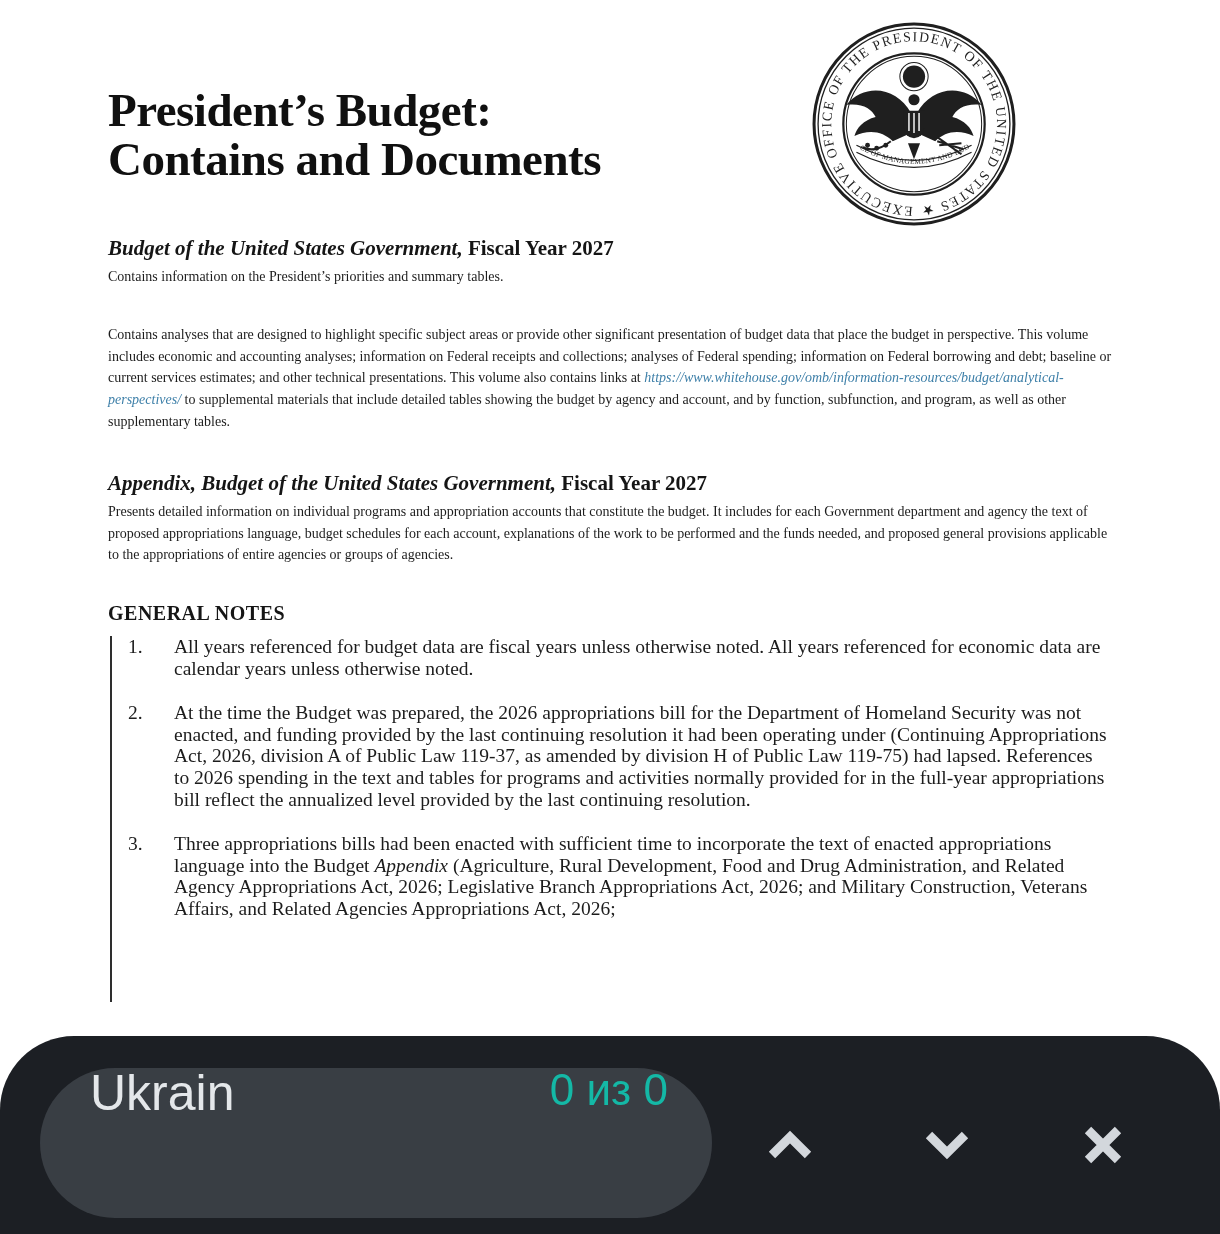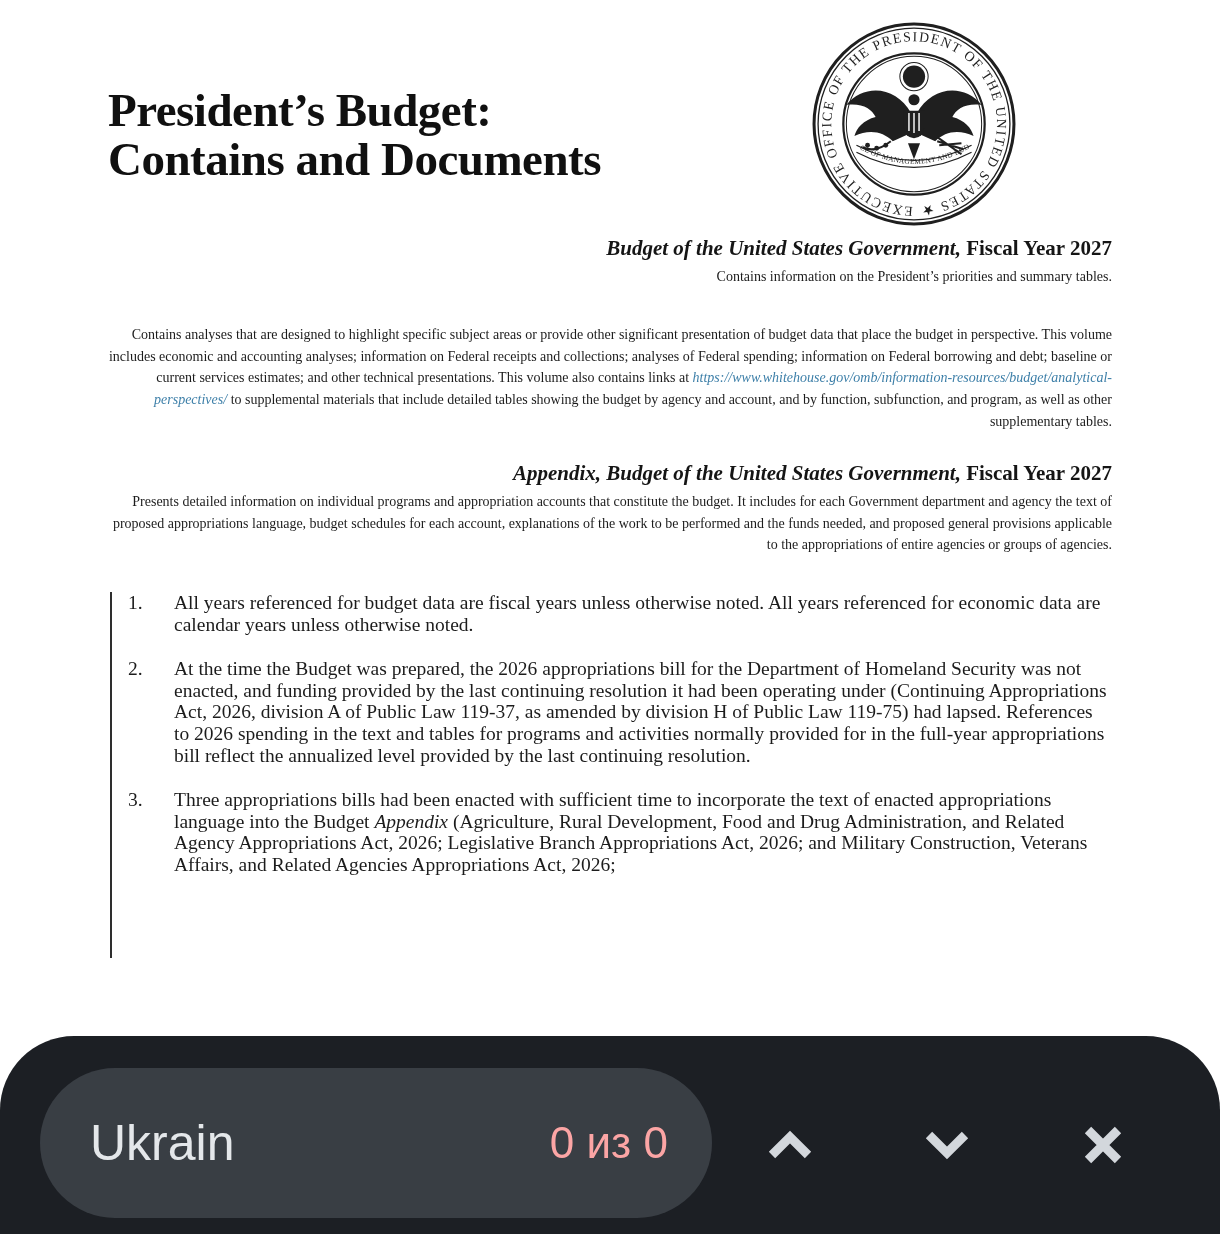--- a/index.html
+++ b/index.html
@@ -16,7 +16,7 @@
   }
   h1 span { display:block; }
   .seal { position:absolute; left:810px; top:20px; width:208px; height:208px; }
-  .section { margin-top:0;text-align:right; }
+  .section { margin-top:0; }
   .sec-1 { margin-top:52px; }
   .sec-2 { margin-top:36px; }
   .sec-3 { margin-top:28px; }

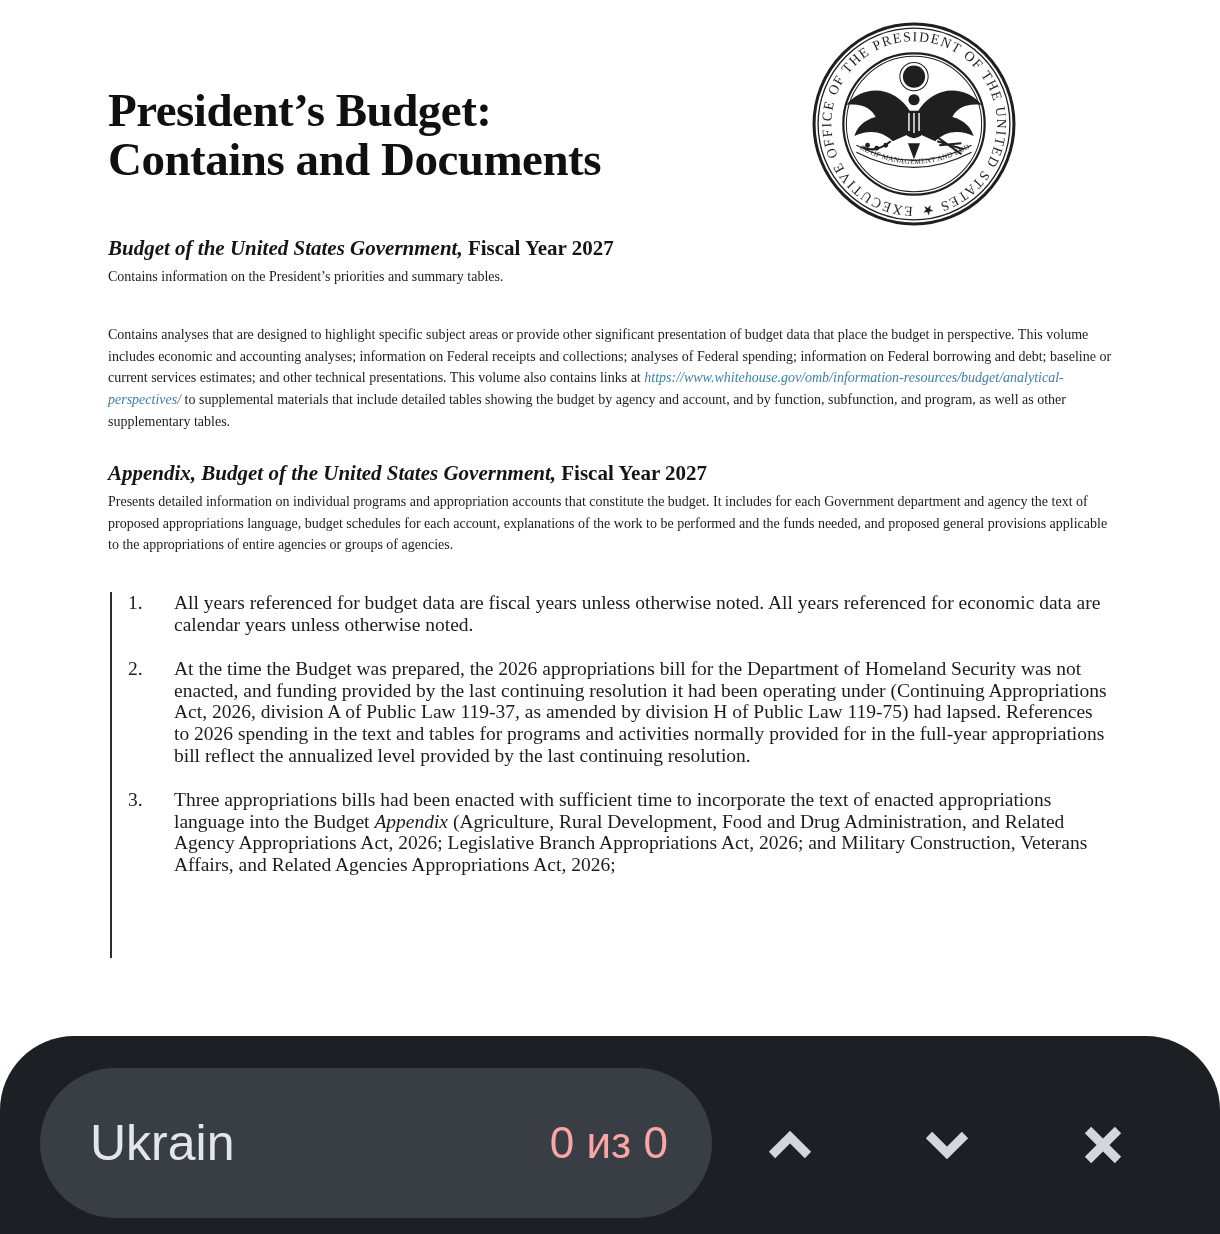--- a/index.html
+++ b/index.html
@@ -19,7 +19,7 @@
   .section { margin-top:0; }
   .sec-1 { margin-top:52px; }
   .sec-2 { margin-top:36px; }
-  .sec-3 { margin-top:28px; }
+  .sec-3 { margin-top:38px; }
   .section h3 { margin:0 0 6px 0; font-size:21px; line-height:24px; font-weight:bold; color:#151515; }
   .section h3 em { font-style:italic; }
   .section p { margin:0; font-size:14px; line-height:21.8px; }

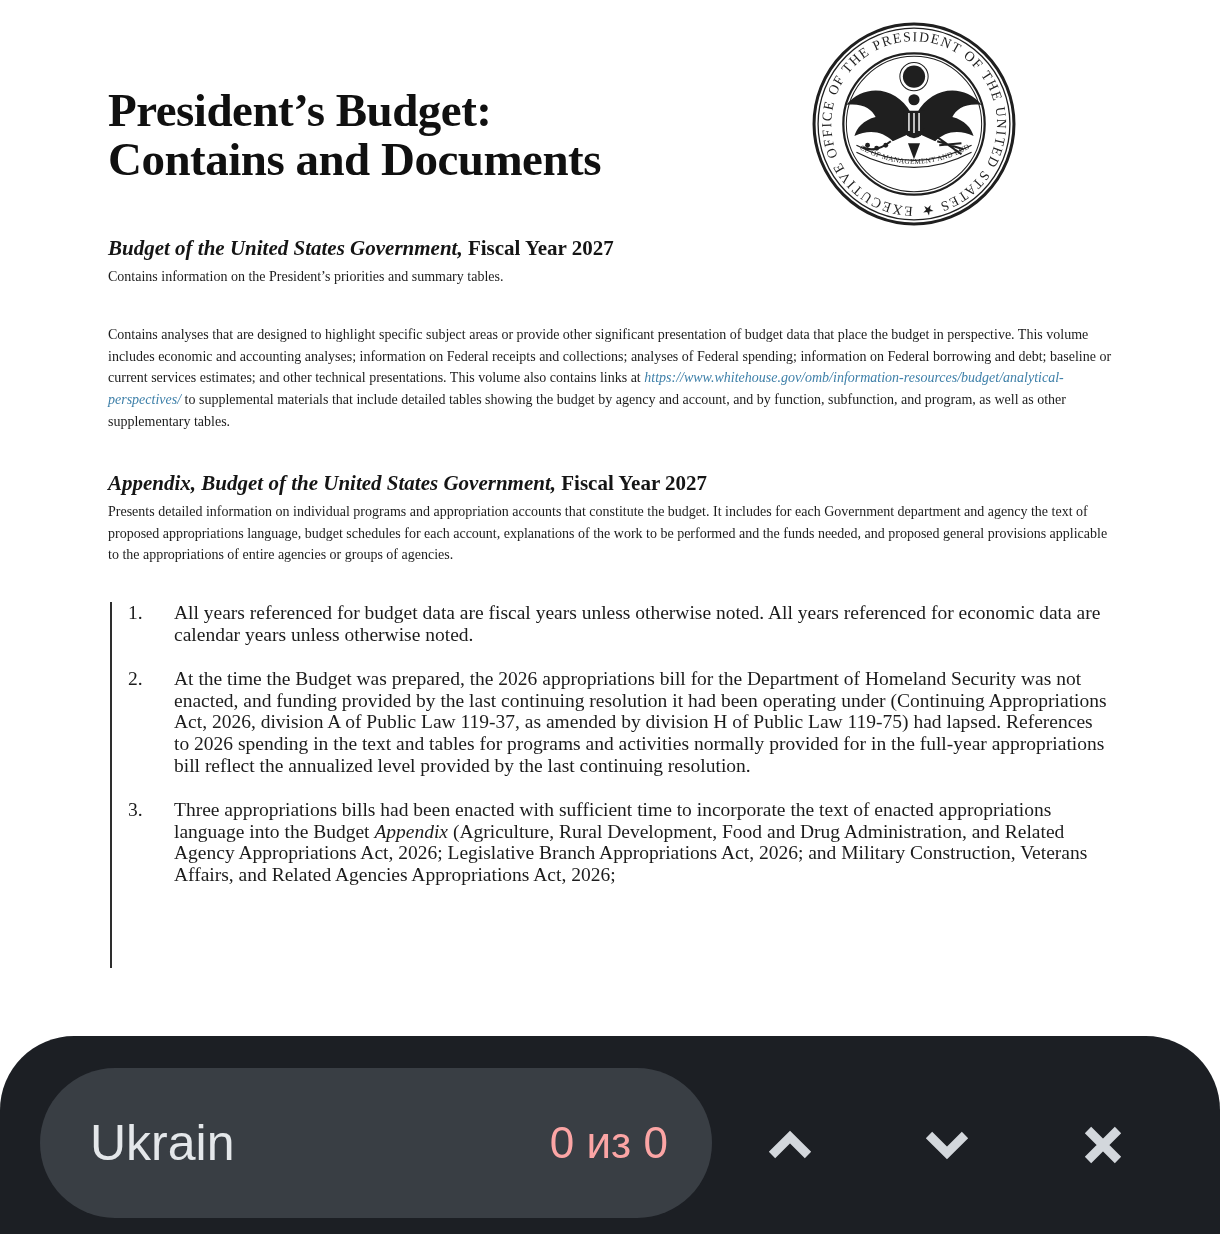--- a/index.html
+++ b/index.html
@@ -89,6 +89,7 @@
     </section>
 
     <section class="gn">
+      <h2>GENERAL NOTES</h2>
       <ol class="notes">
         <li>
           <span class="num">1.</span>

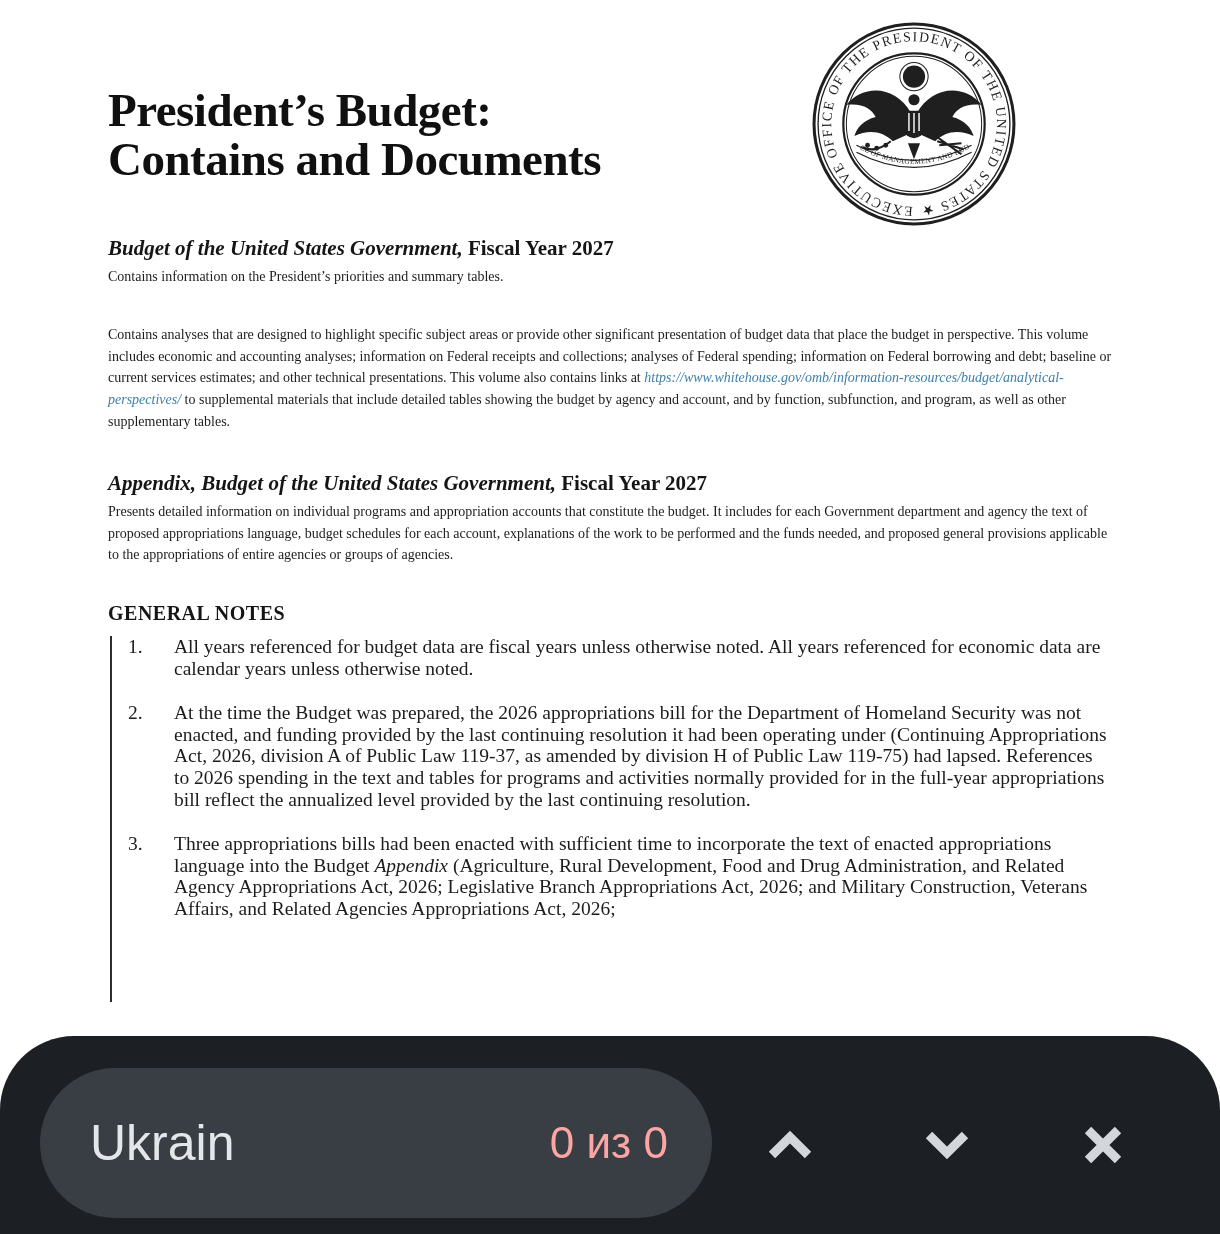--- a/index.html
+++ b/index.html
@@ -44,7 +44,7 @@
   .find-pill {
     position:absolute; left:40px; top:32px; width:672px; height:150px;
     background:#393e44; border-radius:75px;
-    display:flex; align-items:center; justify-content:space-between;
+    display:flex; justify-content:space-between;
     padding:0 44px 0 50px; box-sizing:border-box; cursor:text;
   }
   .query { color:#e4e7ea; font-size:50px; line-height:1; }

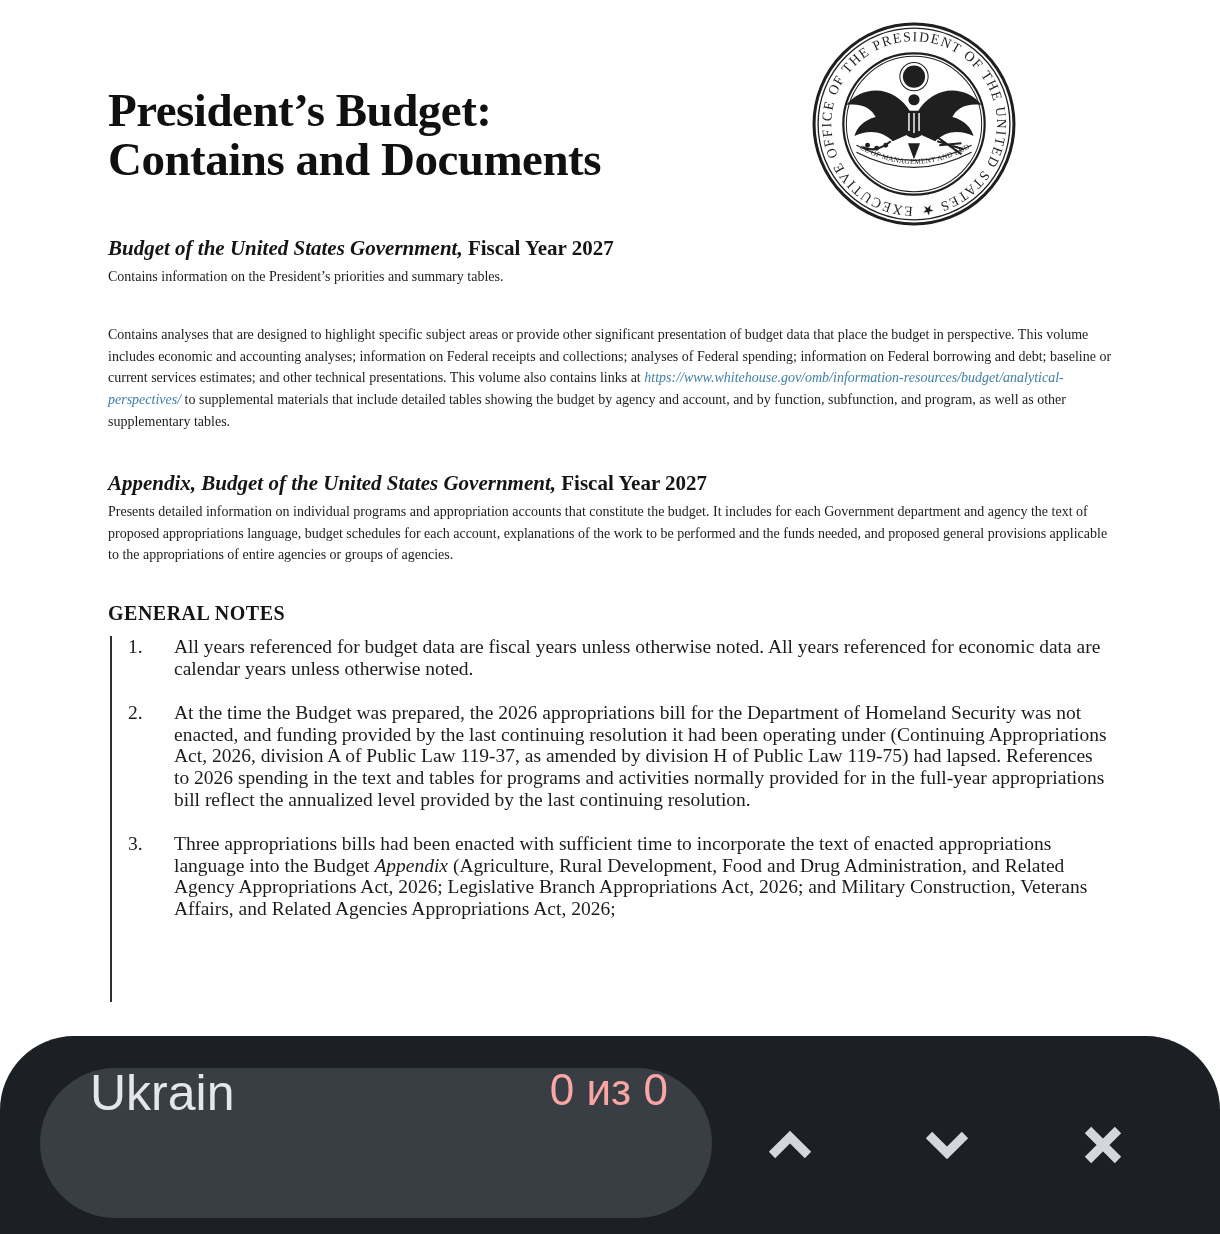--- a/index.html
+++ b/index.html
@@ -48,7 +48,7 @@
     padding:0 44px 0 50px; box-sizing:border-box; cursor:text;
   }
   .query { color:#e4e7ea; font-size:50px; line-height:1; }
-  .count { color:#fca5a5; font-size:44px; line-height:1; }
+  .count { color:#14b8a6; font-size:44px; line-height:1; }
   .fb-btn {
     position:absolute; top:1107px; width:76px; height:76px;
     background:none; border:none; padding:0; margin:0; cursor:pointer;

